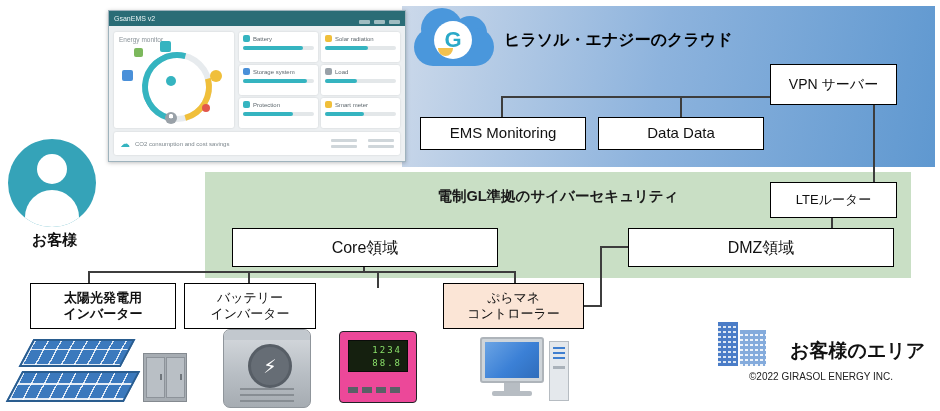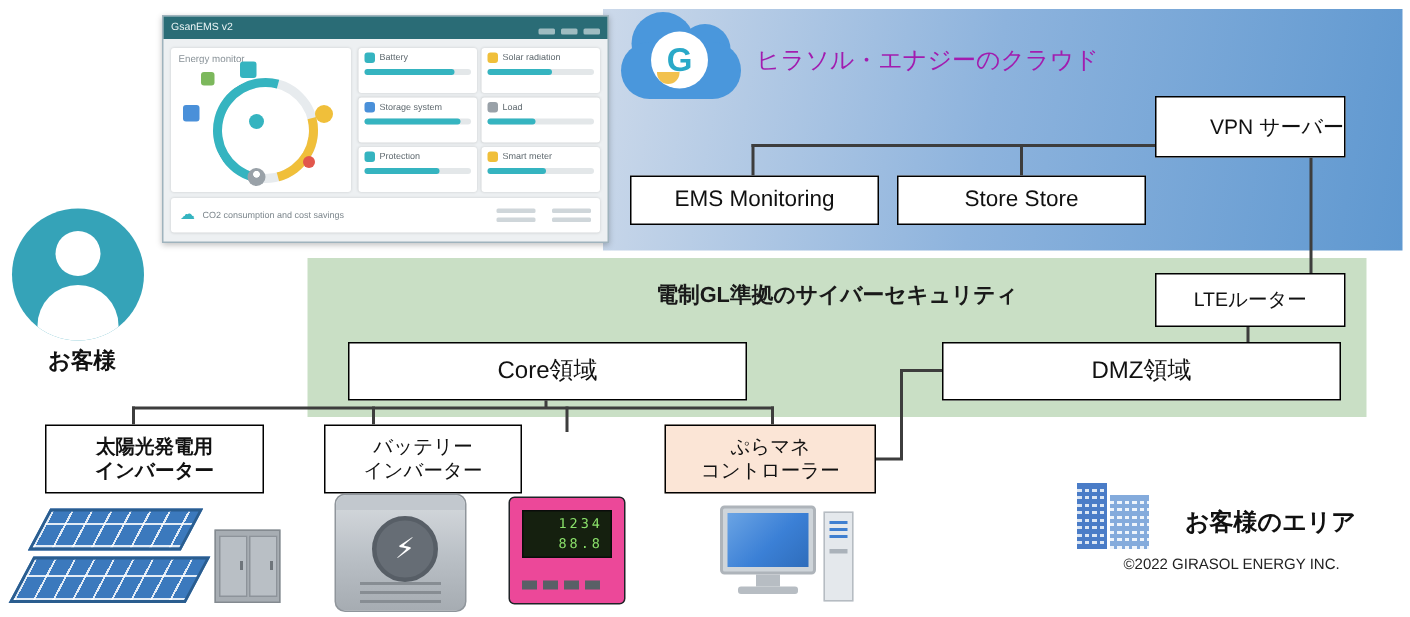--- a/index.html
+++ b/index.html
@@ -12,7 +12,7 @@
   #security-region{position:absolute;left:205px;top:172px;width:706px;height:106px;background:#c9dfc5;}
   #security-title{position:absolute;left:205px;top:187px;width:706px;text-align:center;
     font-size:14.5px;font-weight:bold;color:#1a1a1a;}
-  #cloud-title{position:absolute;left:504px;top:30px;font-size:16px;font-weight:normal;color:#a21caf;}
+  #cloud-title{position:absolute;left:504px;top:30px;font-size:16px;font-weight:bold;color:#000000;}
 
   
   .line{position:absolute;background:#3d3d3d;}

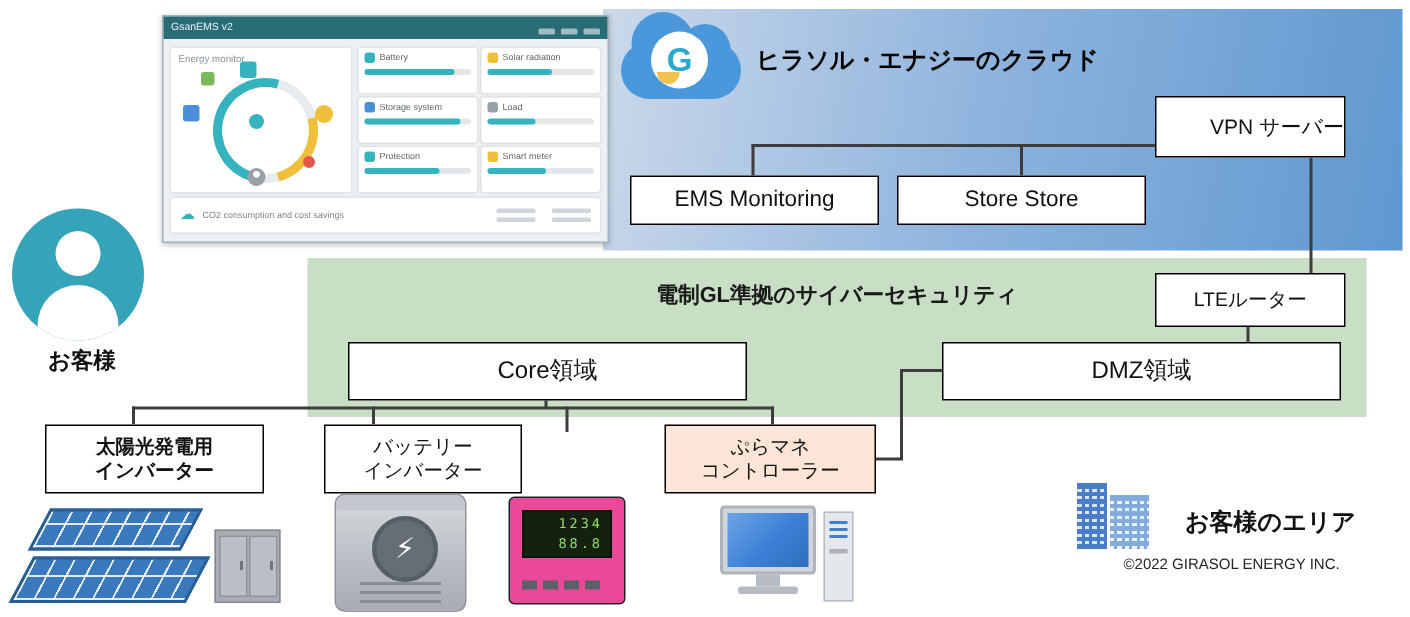--- a/index.html
+++ b/index.html
@@ -23,7 +23,7 @@
   .box .box-label{white-space:pre-line;line-height:1.25;}
   #box-ems{left:420px;top:117px;width:166px;height:33px;font-size:15px;text-align:right;}
   #box-datastore{left:598px;top:117px;width:166px;height:33px;font-size:15px;}
-  #box-vpn{left:770px;top:64px;width:127px;height:41px;font-size:14px;justify-content:flex-end;}
+  #box-vpn{left:770px;top:64px;width:127px;height:41px;font-size:14px;}
   #box-lte{left:770px;top:182px;width:127px;height:36px;font-size:13px;}
   #box-core{left:232px;top:228px;width:266px;height:39px;font-size:16px;}
   #box-dmz{left:628px;top:228px;width:266px;height:39px;font-size:16px;}

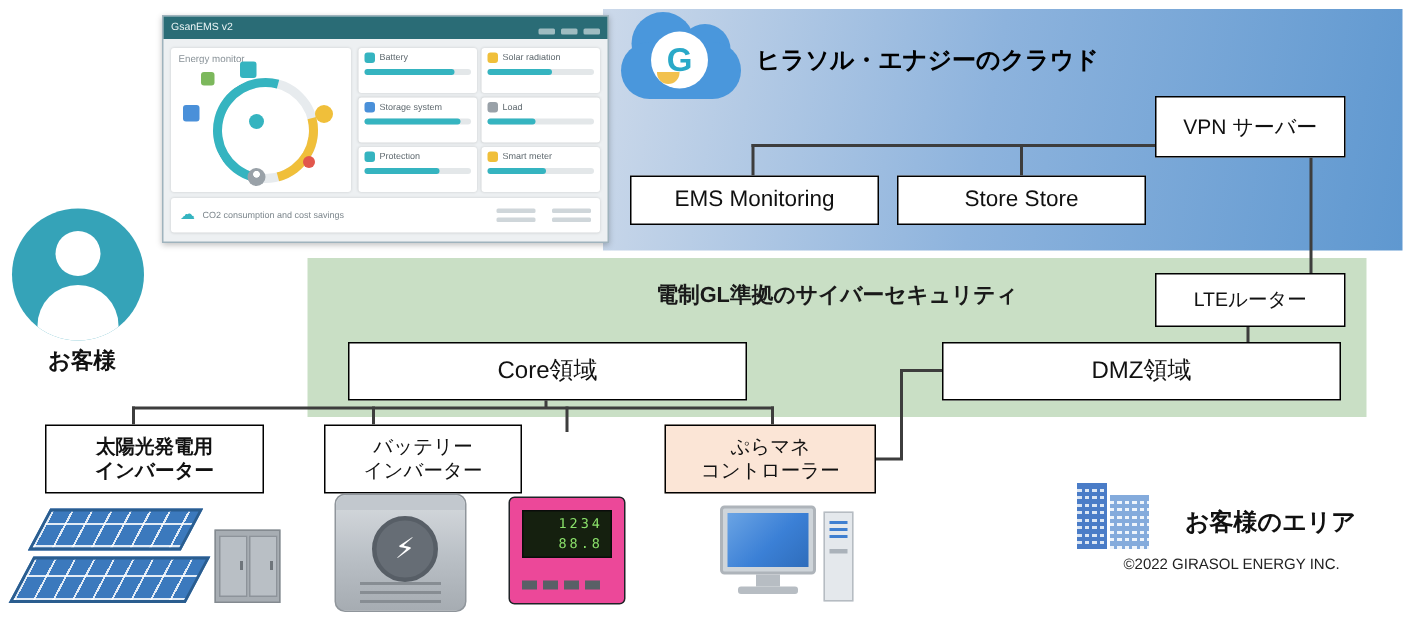--- a/index.html
+++ b/index.html
@@ -186,7 +186,7 @@
       <span class="box-label">EMS Monitoring</span>
     </div>
   <div class="box" id="box-datastore">
-      <span class="box-label">Store Store</span>
+      <span class="box-label">Data Data</span>
     </div>
   <div class="box" id="box-vpn">
       <span class="box-label">VPN サーバー</span>

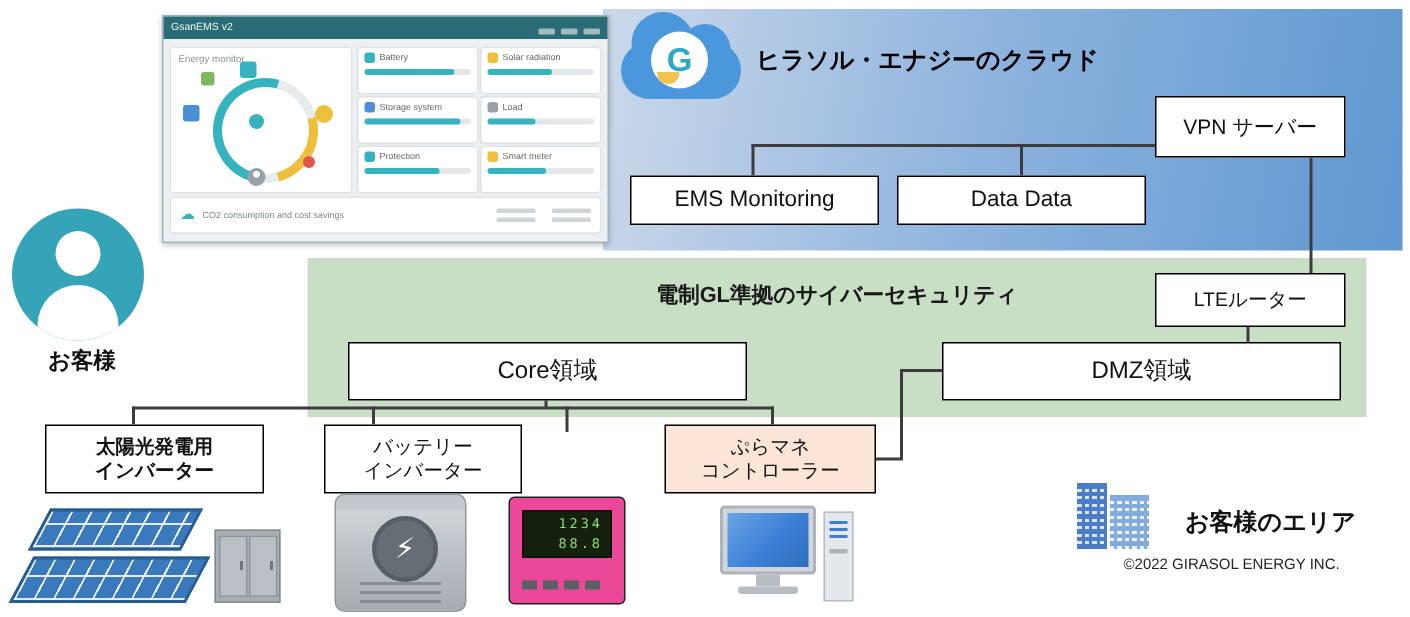--- a/index.html
+++ b/index.html
@@ -28,7 +28,7 @@
   #box-core{left:232px;top:228px;width:266px;height:39px;font-size:16px;}
   #box-dmz{left:628px;top:228px;width:266px;height:39px;font-size:16px;}
   #box-solar{left:30px;top:283px;width:146px;height:46px;font-size:13px;font-weight:bold;}
-  #box-batt{left:184px;top:283px;width:132px;height:46px;font-size:13px;margin-left:32px;}
+  #box-batt{left:184px;top:283px;width:132px;height:46px;font-size:13px;}
   #box-meter{left:322px;top:288px;width:112px;height:38px;font-size:13px;}
   #box-ctrl{left:443px;top:283px;width:141px;height:46px;font-size:13px;background:#fbe5d6;}
 

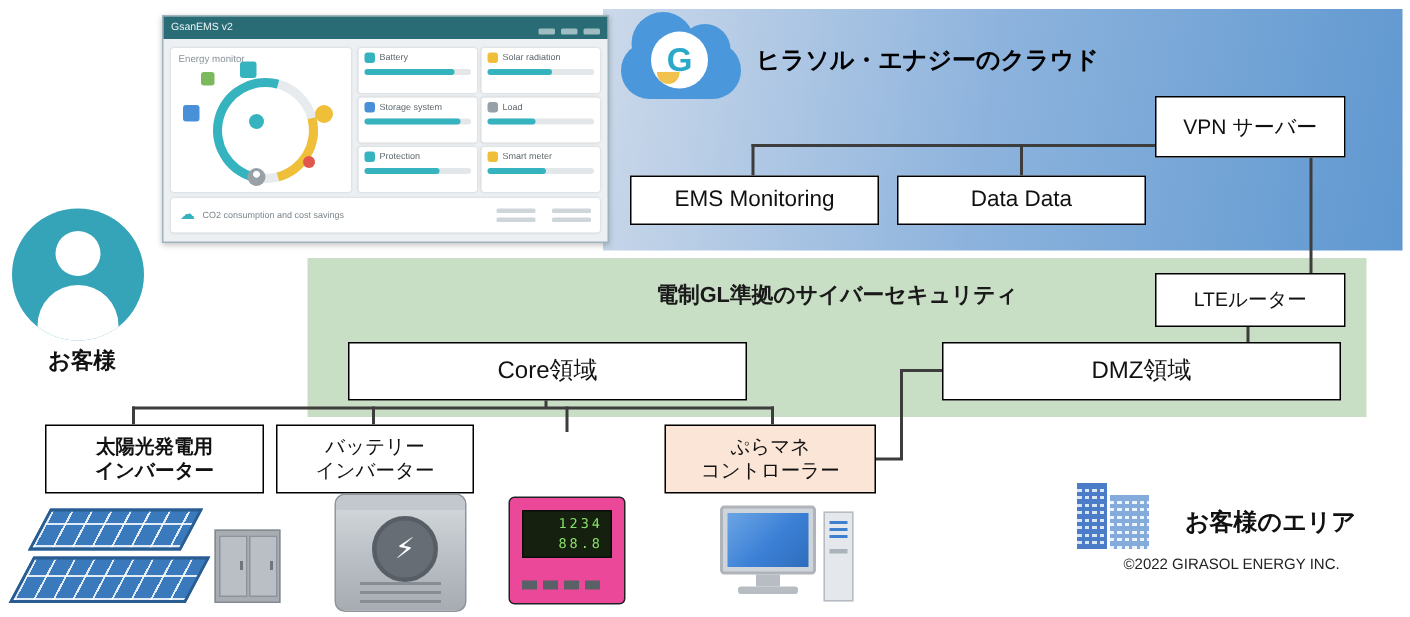--- a/index.html
+++ b/index.html
@@ -49,7 +49,7 @@
   #customer-label{position:absolute;left:32px;top:231px;font-size:15px;font-weight:bold;}
 
   
-  #area-label{position:absolute;left:790px;top:338px;font-size:16px;font-weight:bold;}
+  #area-label{position:absolute;left:790px;top:338px;font-size:19px;font-weight:bold;}
   #copyright{position:absolute;left:749px;top:371px;font-size:10px;color:#222;}
 
   

